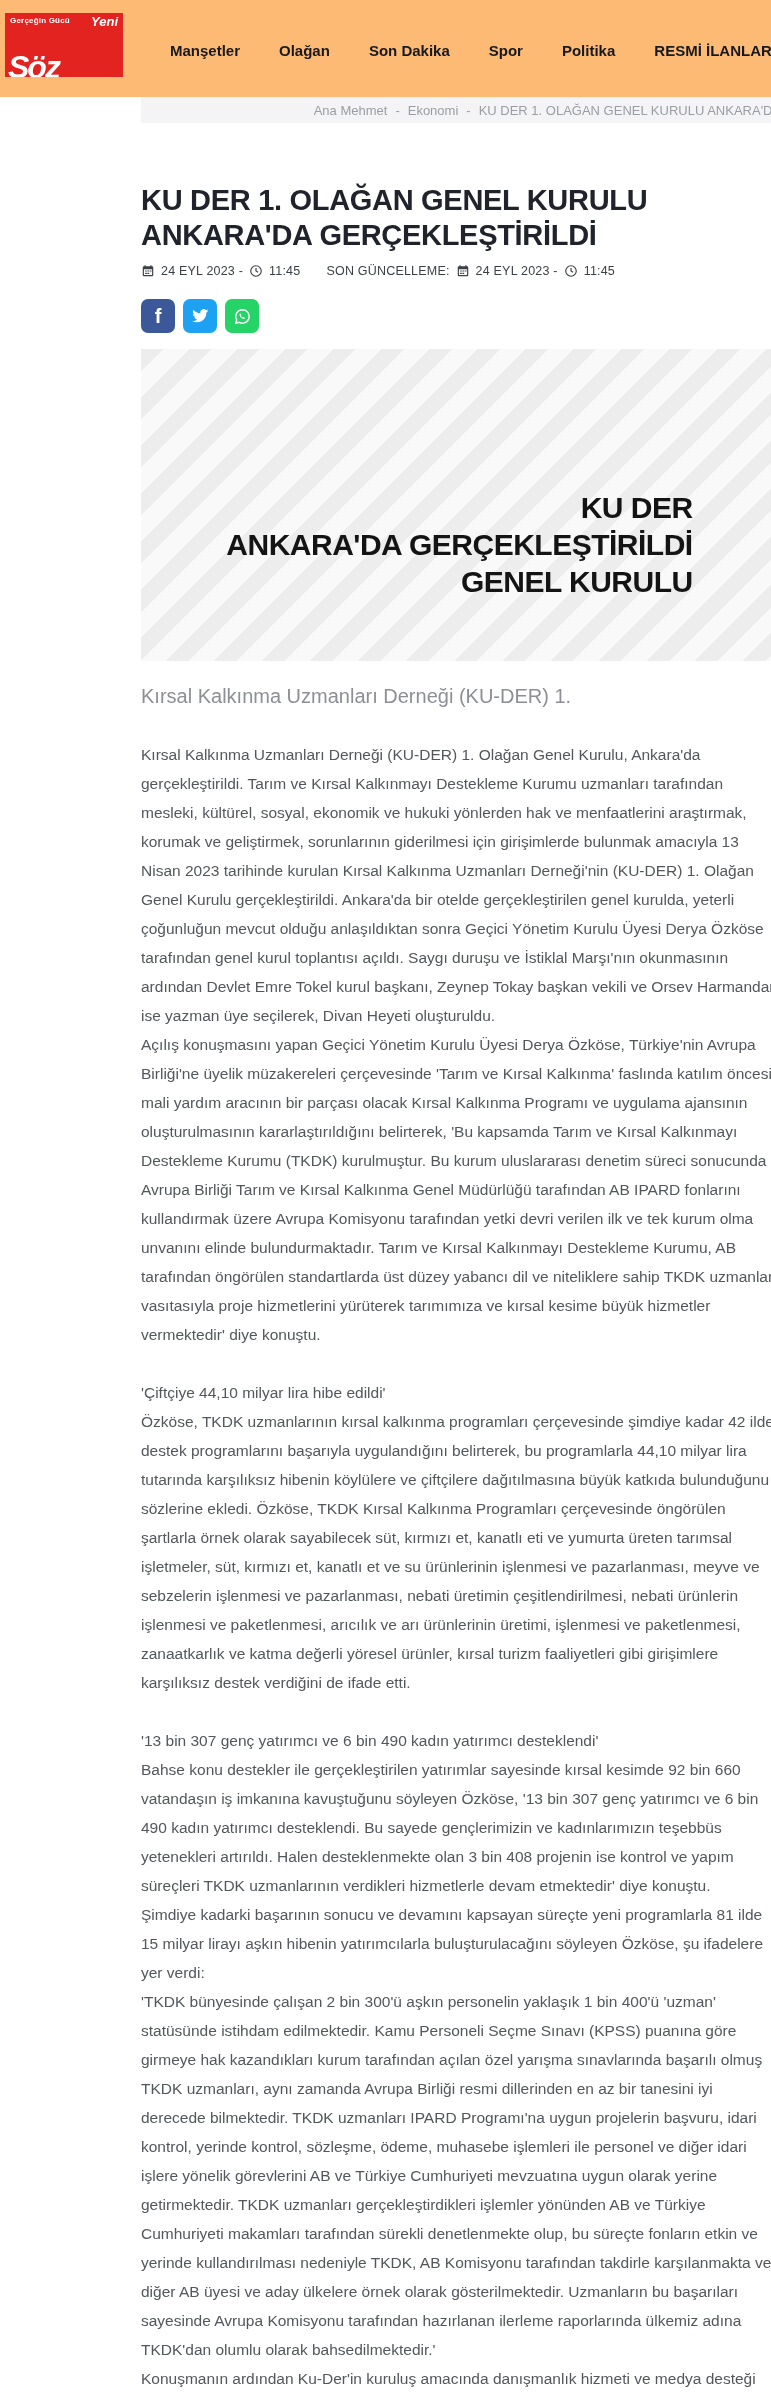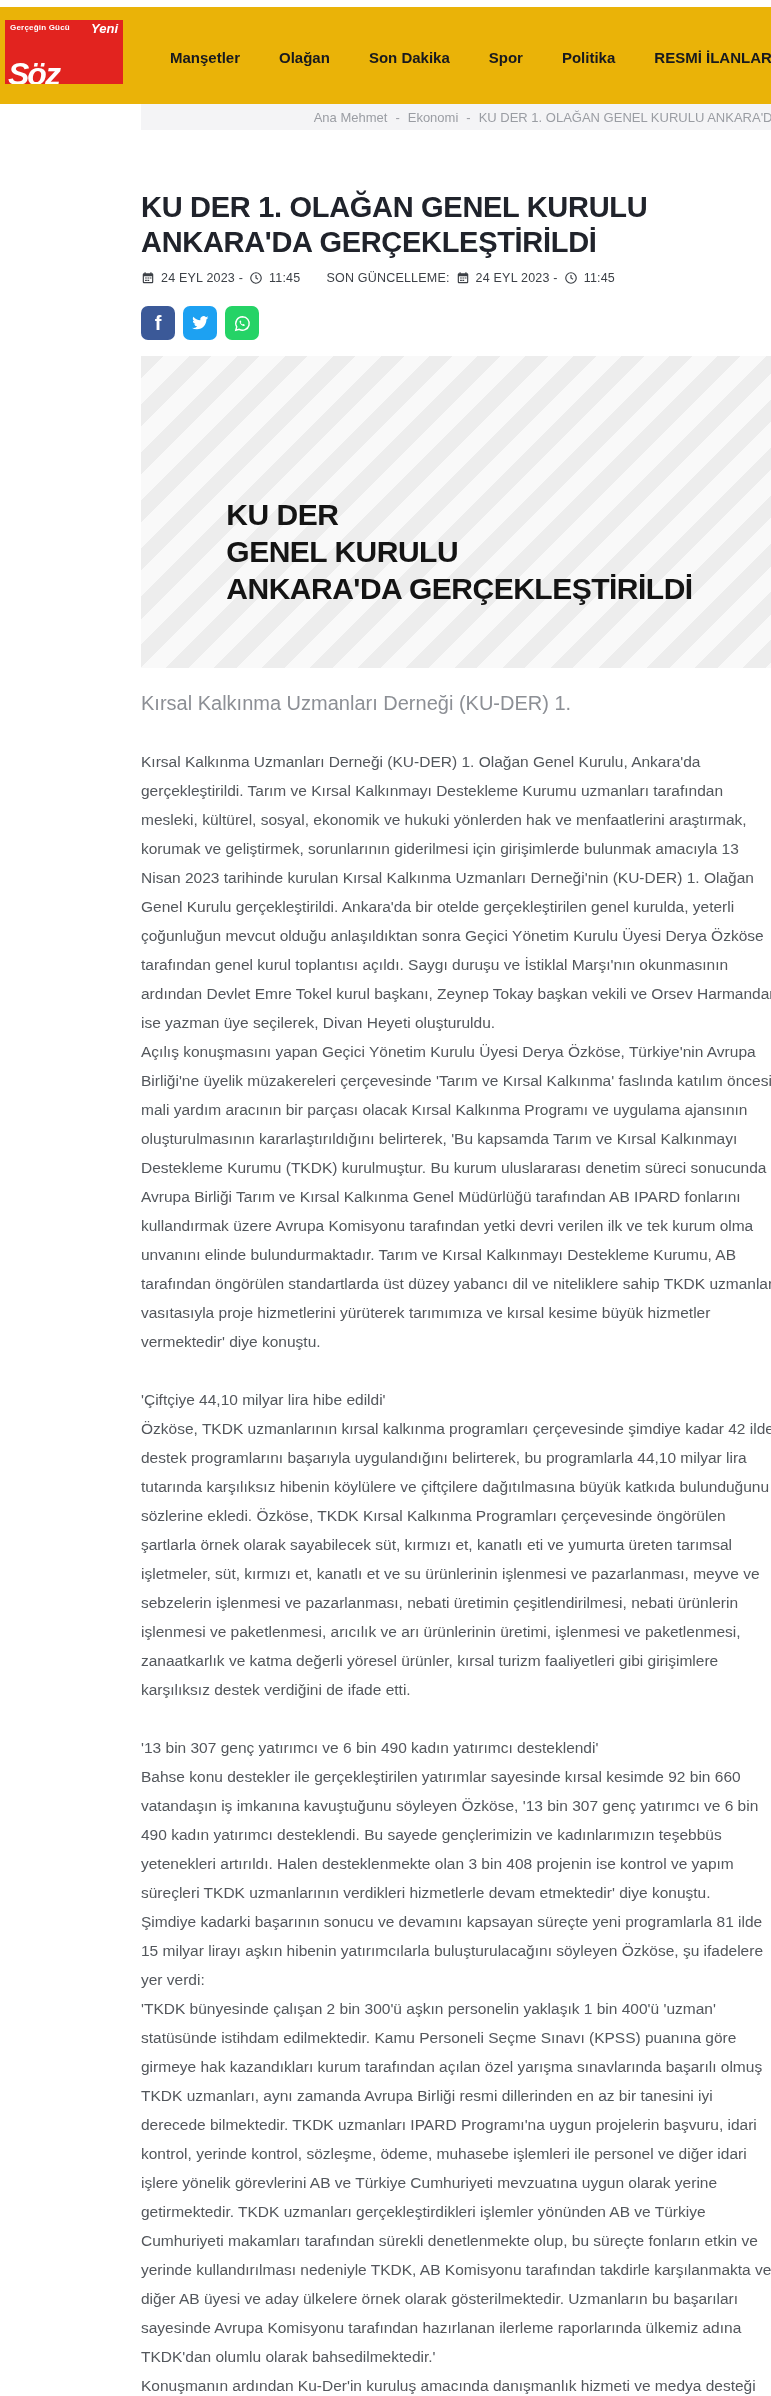--- a/index.html
+++ b/index.html
@@ -9,7 +9,7 @@
     font-family:"Liberation Sans", sans-serif;
   }
   
-  .header { position:relative; height:97px; background:#eab308;margin-top:7px; }
+  .header { position:relative; height:97px; background:#fdba74; }
   .logo {
     position:absolute; left:5px; top:13px; width:118px; height:64px;
     background:#e2231f; color:#fff; overflow:hidden;

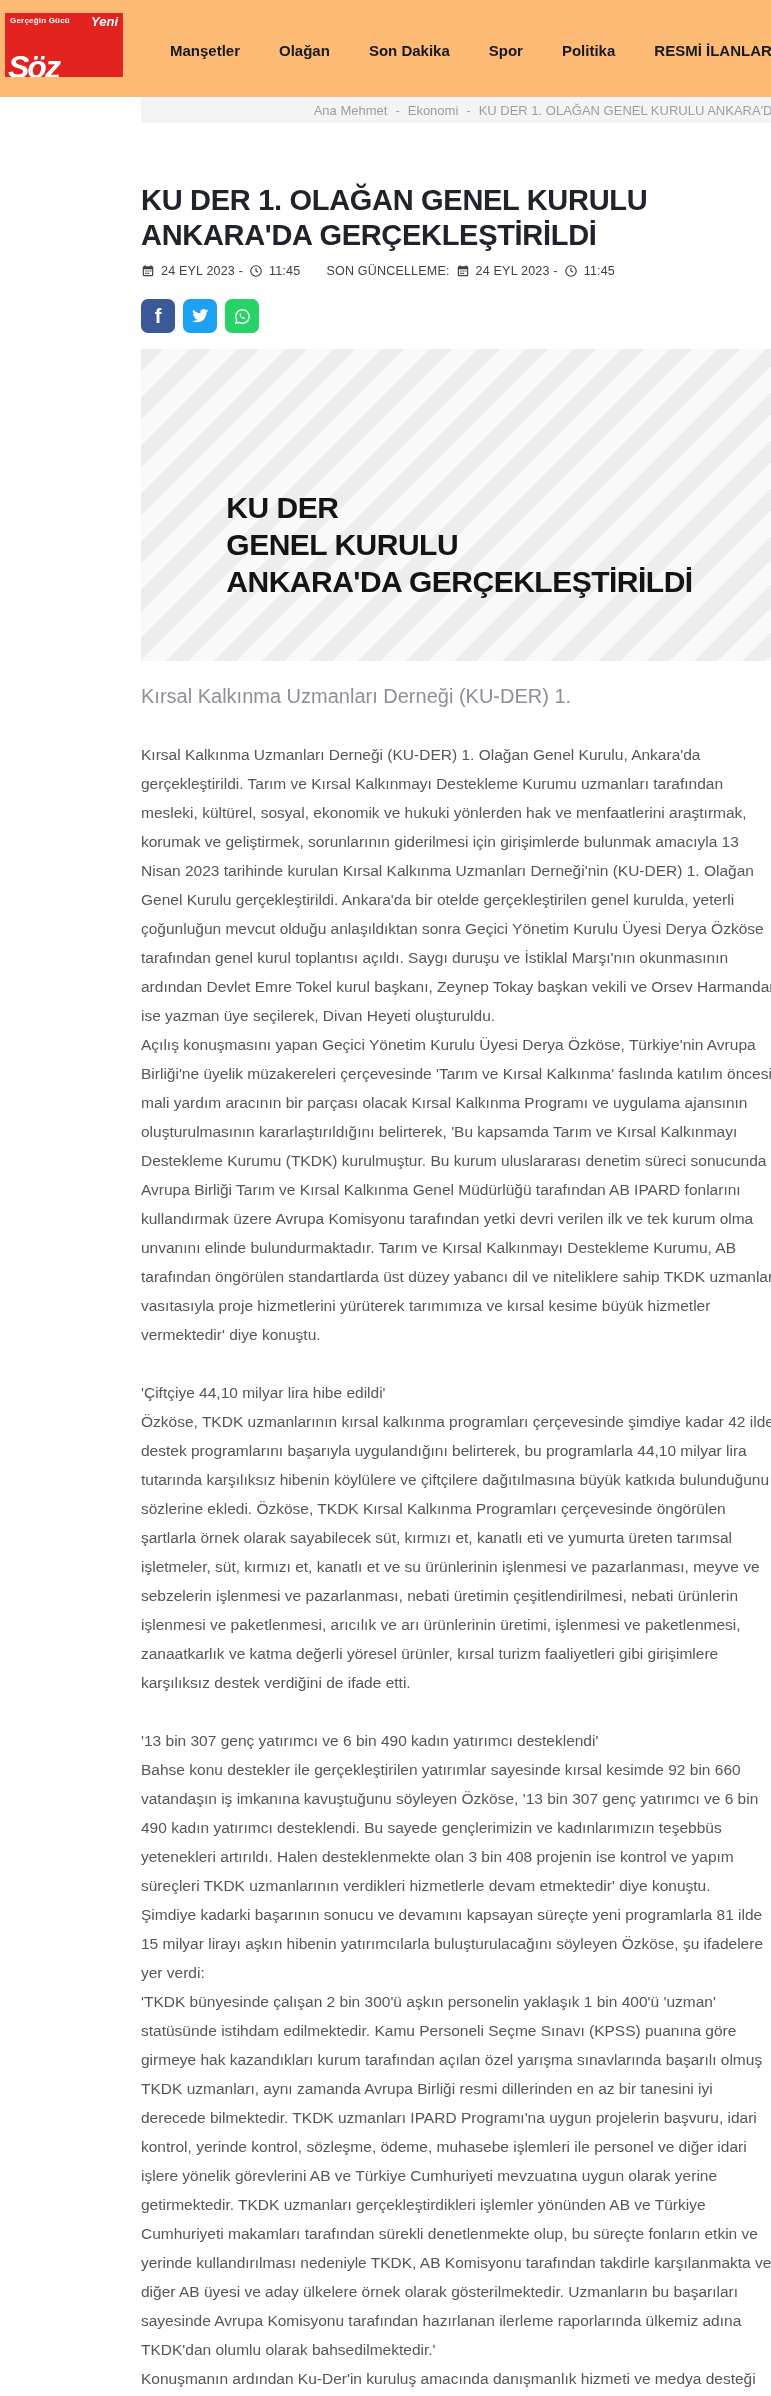--- a/index.html
+++ b/index.html
@@ -53,7 +53,7 @@
     display:flex; align-items:center; justify-content:center;
   }
   .img-caption {
-    text-align:left; padding-top:78px;
+    text-align:right; padding-top:78px;
     font-weight:800; font-size:30px; line-height:37px; color:#141414; letter-spacing:-0.5px;
   }
   

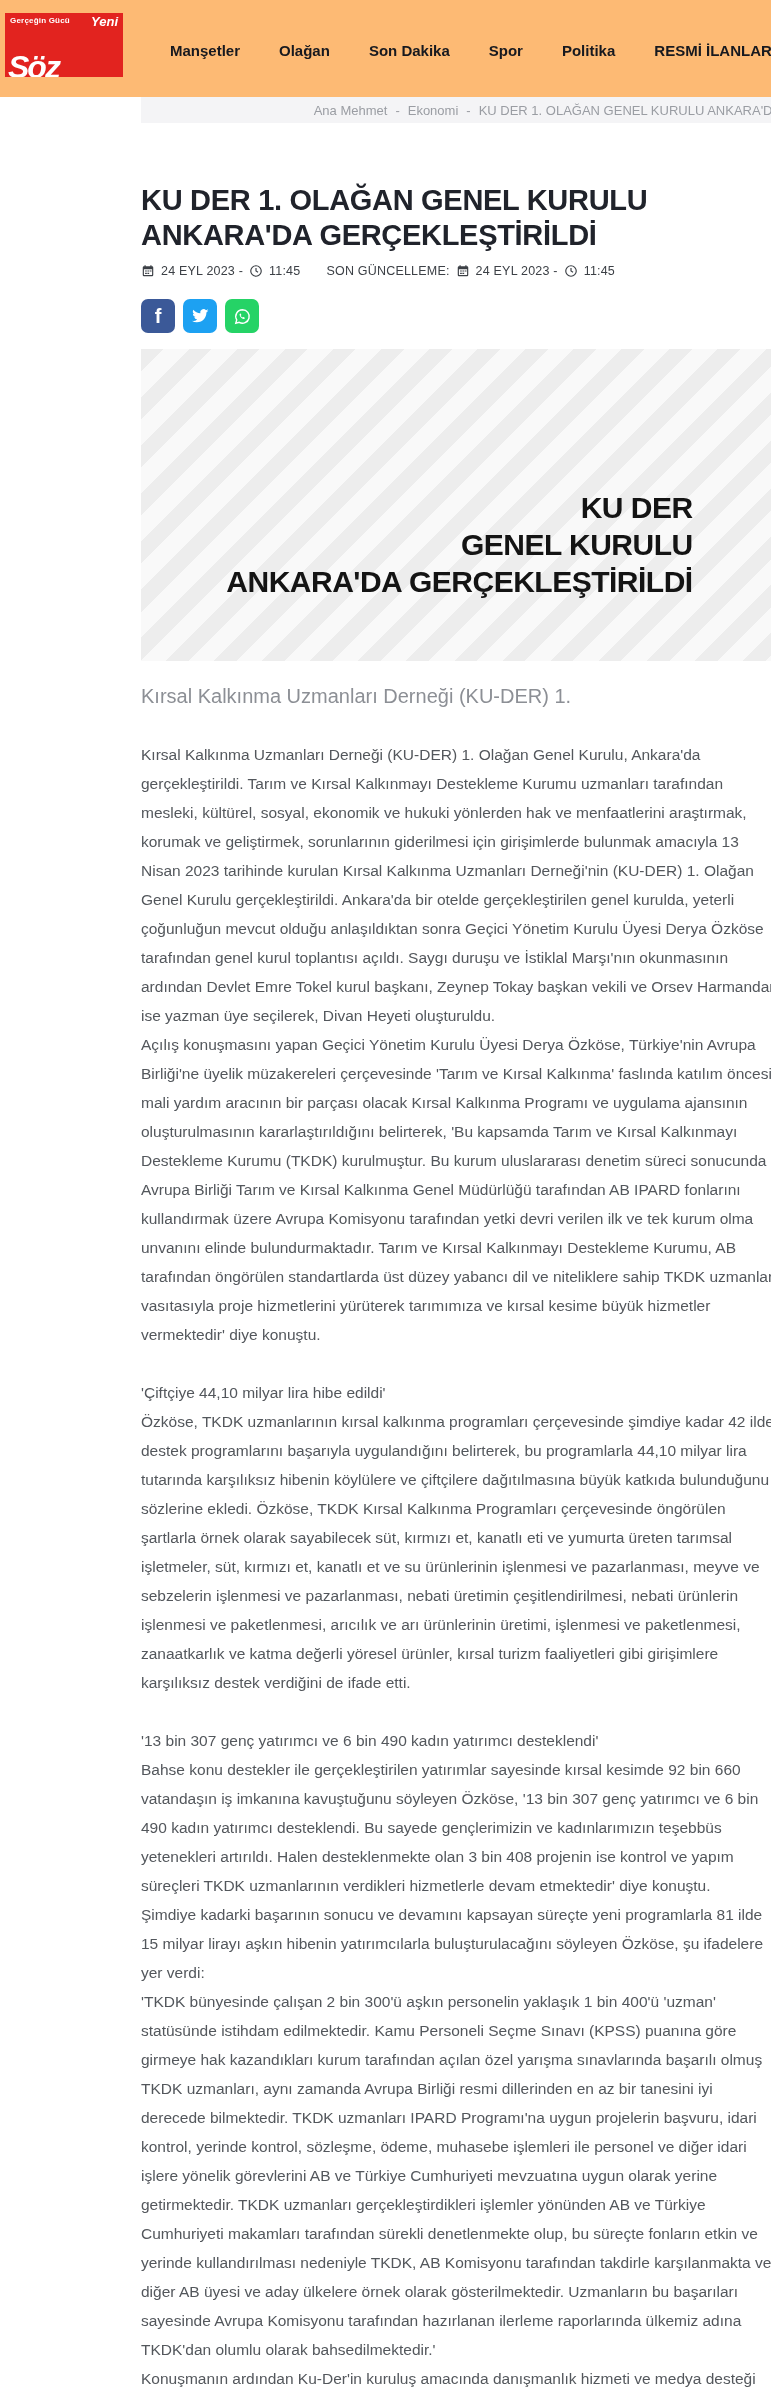--- a/index.html
+++ b/index.html
@@ -136,8 +136,8 @@
   <div class="feature-img">
     <div class="img-caption">
       <div>KU DER</div>
+      <div>ANKARA'DA GERÇEKLEŞTİRİLDİ</div>
       <div>GENEL KURULU</div>
-      <div>ANKARA'DA GERÇEKLEŞTİRİLDİ</div>
     </div>
   </div>
 

